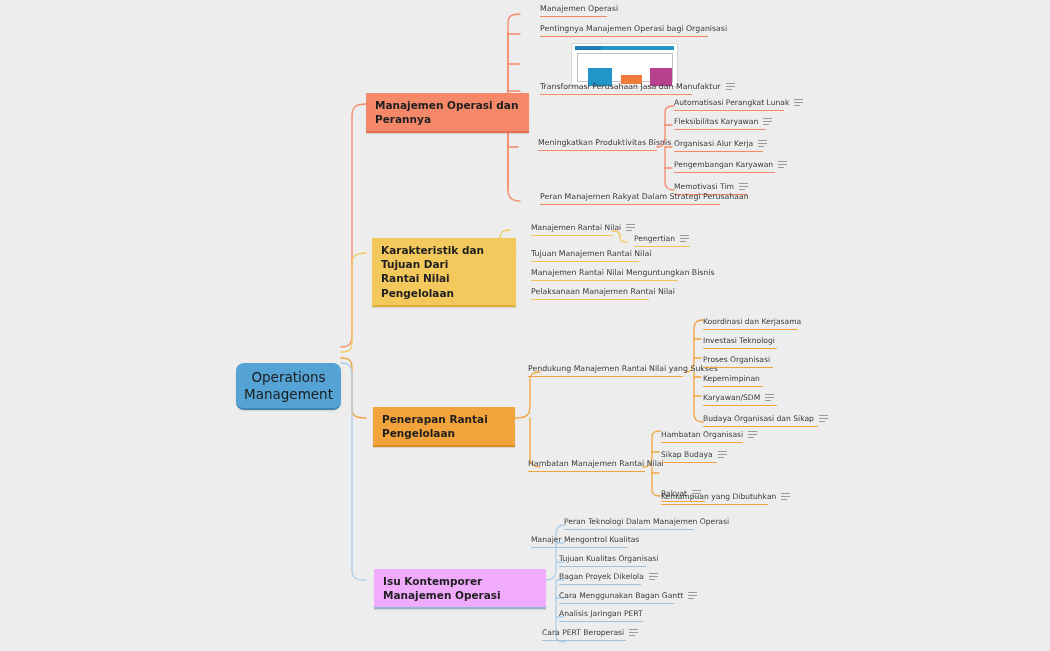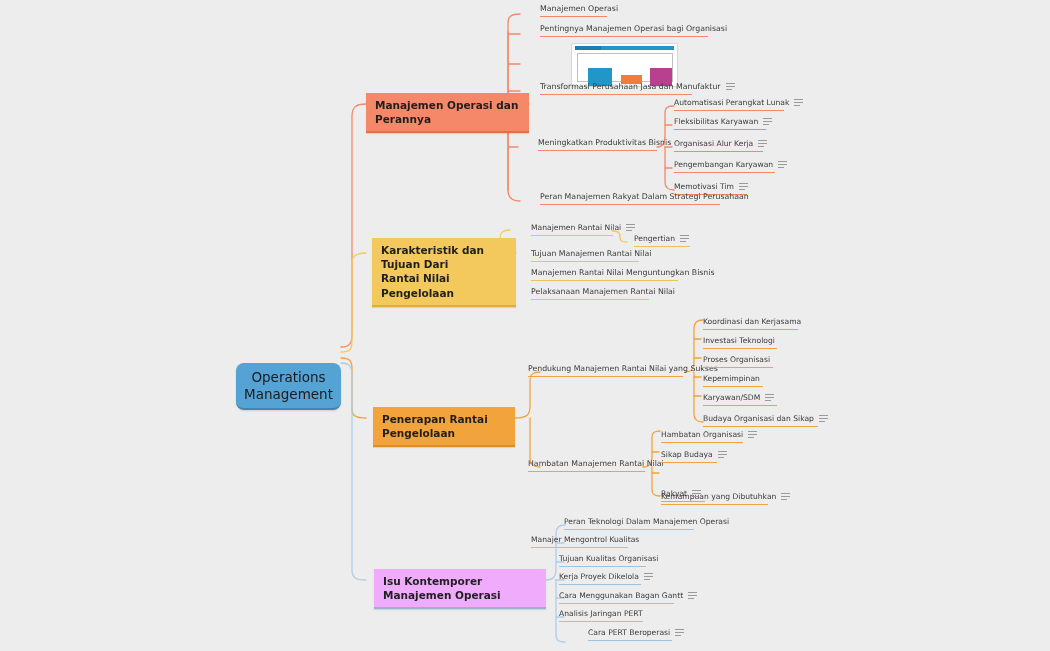--- a/index.html
+++ b/index.html
@@ -348,7 +348,7 @@
     <span>Tujuan Kualitas Organisasi</span>
   </div>
   <div class="leaf u-blue" style="left:559px;top:572px;width:82px;">
-    <span>Kerja Proyek Dikelola</span>
+    <span>Bagan Proyek Dikelola</span>
     <span class="noteicon">
         <i></i>
         <i></i>

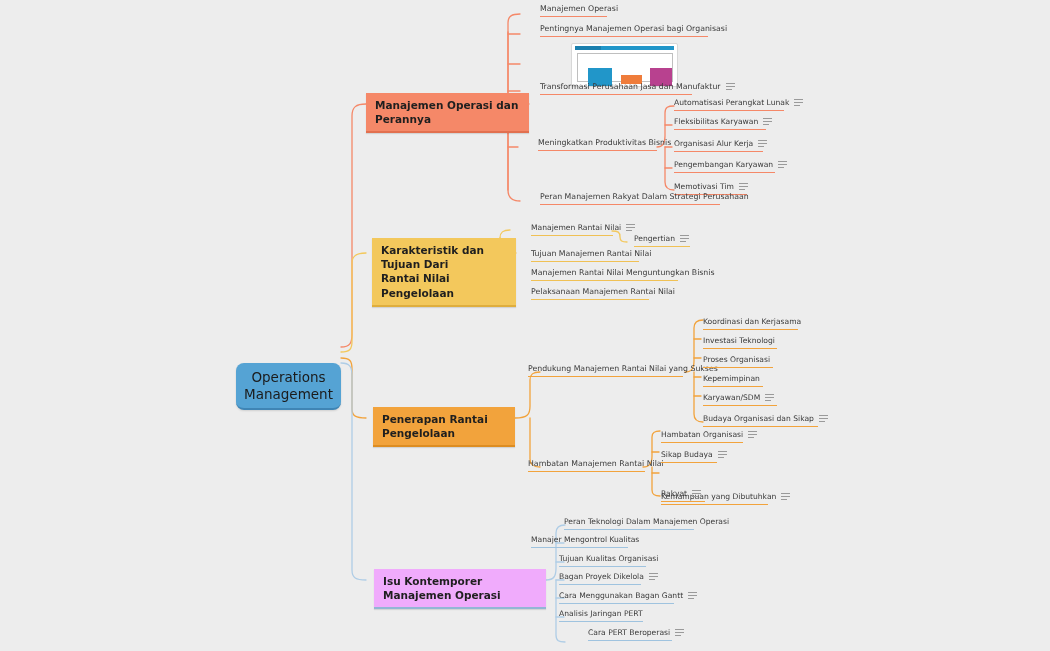--- a/index.html
+++ b/index.html
@@ -366,7 +366,7 @@
   <div class="leaf u-blue" style="left:559px;top:609px;width:84px;">
     <span>Analisis Jaringan PERT</span>
   </div>
-  <div class="leaf u-blue" style="left:588px;top:628px;width:84px;text-align:center;">
+  <div class="leaf u-blue" style="left:542px;top:628px;width:84px;text-align:center;">
     <span>Cara PERT Beroperasi</span>
     <span class="noteicon">
         <i></i>

